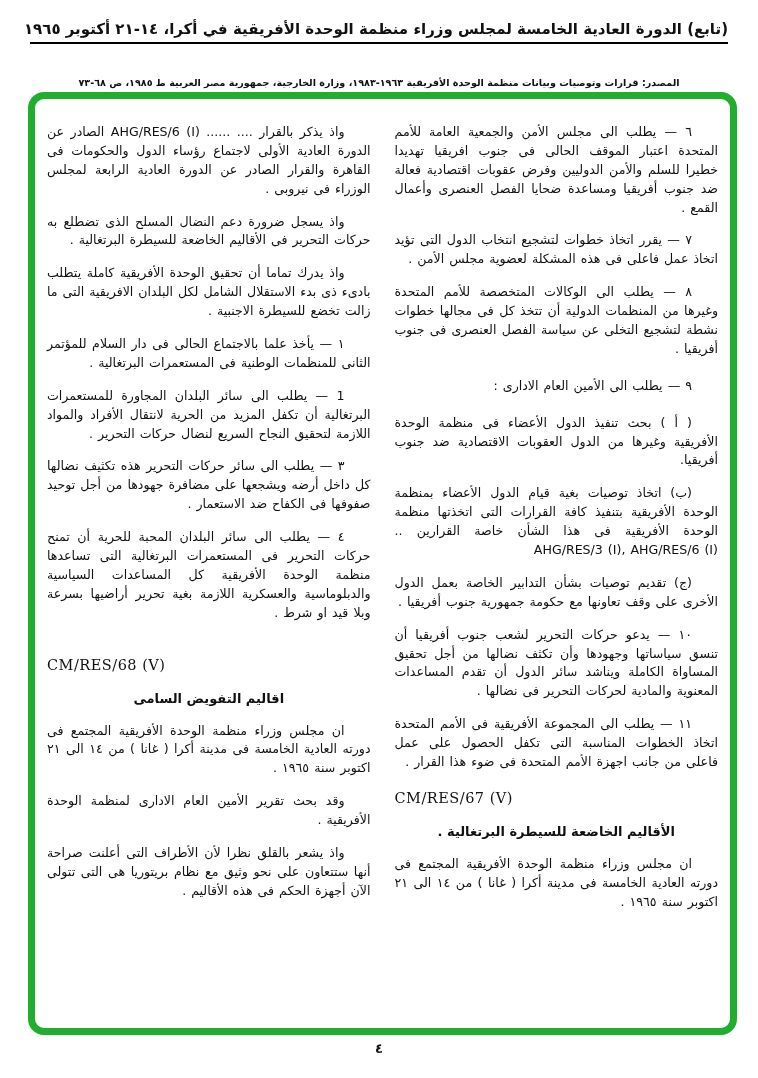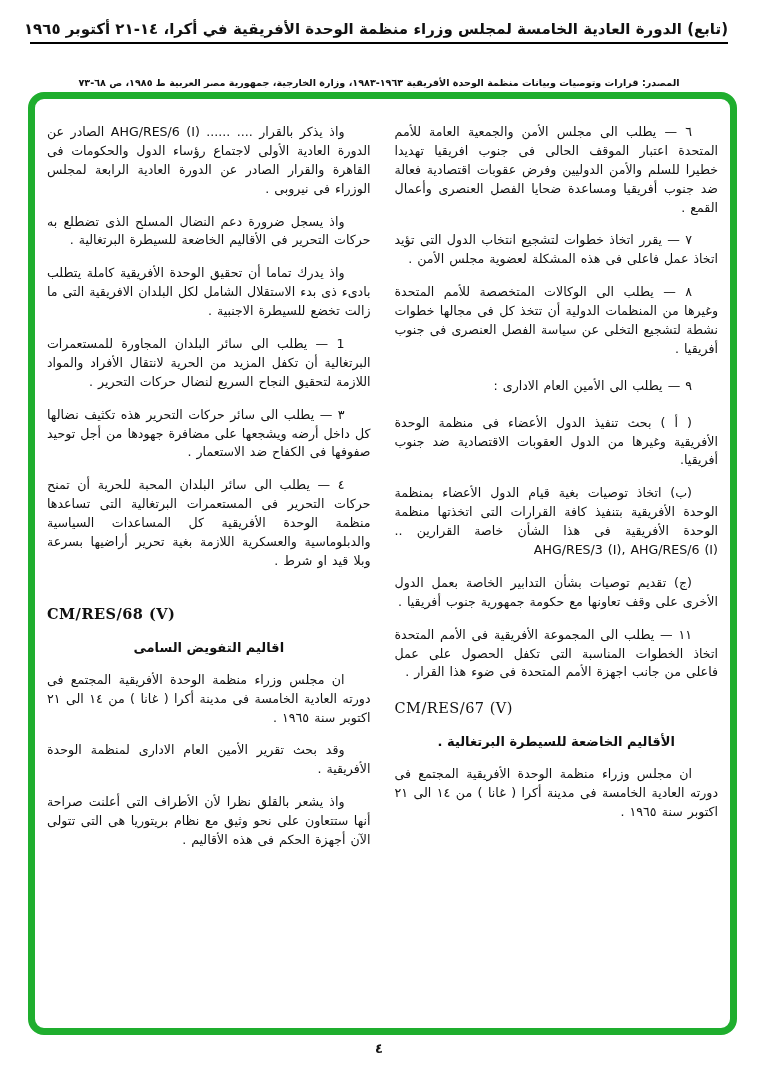--- a/index.html
+++ b/index.html
@@ -138,6 +138,7 @@
         <p class="doc-para">واذ يذكر بالقرار .... ...... AHG/RES/6 (I) الصادر عن الدورة العادية الأولى لاجتماع رؤساء الدول والحكومات فى القاهرة والقرار الصادر عن الدورة العادية الرابعة لمجلس الوزراء فى نيروبى .</p>
         <p class="doc-para">واذ يسجل ضرورة دعم النضال المسلح الذى تضطلع به حركات التحرير فى الأقاليم الخاضعة للسيطرة البرتغالية .</p>
         <p class="doc-para">واذ يدرك تماما أن تحقيق الوحدة الأفريقية كاملة يتطلب بادىء ذى بدء الاستقلال الشامل لكل البلدان الافريقية التى ما زالت تخضع للسيطرة الاجنبية .</p>
+        <p class="doc-para">١ — يأخذ علما بالاجتماع الحالى فى دار السلام للمؤتمر الثانى للمنظمات الوطنية فى المستعمرات البرتغالية .</p>
         <p class="doc-para">1 — يطلب الى سائر البلدان المجاورة للمستعمرات البرتغالية أن تكفل المزيد من الحرية لانتقال الأفراد والمواد اللازمة لتحقيق النجاح السريع لنضال حركات التحرير .</p>
         <p class="doc-para">٣ — يطلب الى سائر حركات التحرير هذه تكثيف نضالها كل داخل أرضه ويشجعها على مضافرة جهودها من أجل توحيد صفوفها فى الكفاح ضد الاستعمار .</p>
         <p class="doc-para">٤ — يطلب الى سائر البلدان المحبة للحرية أن تمنح حركات التحرير فى المستعمرات البرتغالية التى تساعدها منظمة الوحدة الأفريقية كل المساعدات السياسية والدبلوماسية والعسكرية اللازمة بغية تحرير أراضيها بسرعة وبلا قيد او شرط .</p>

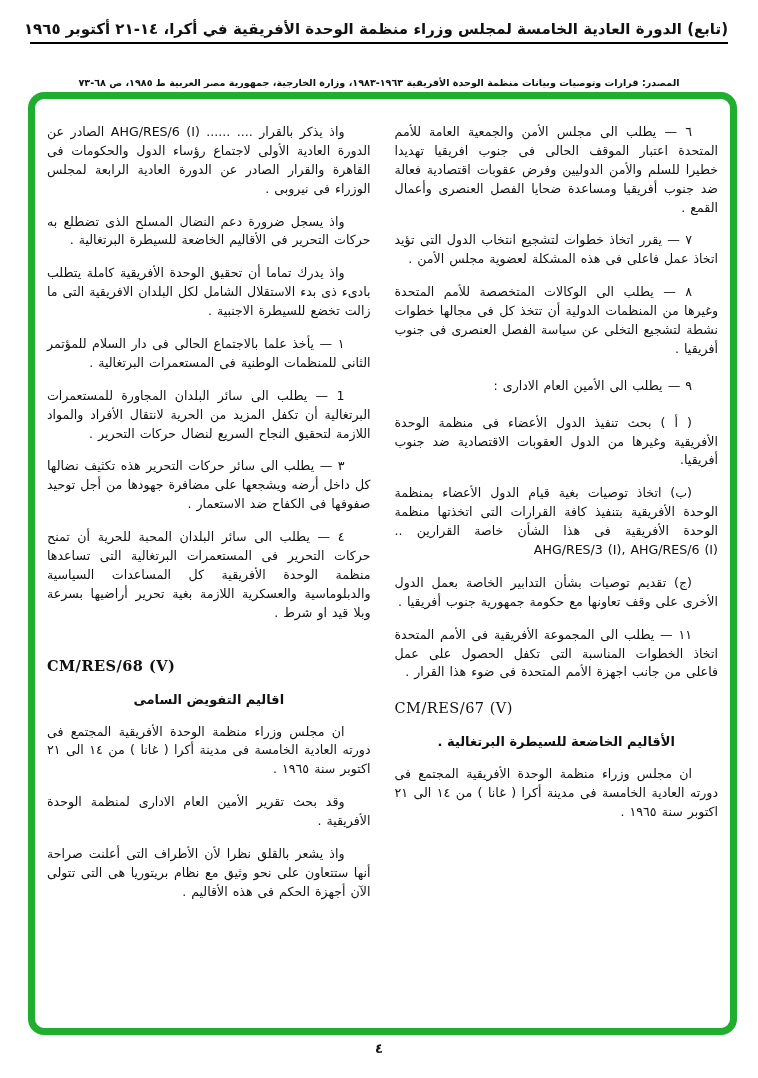--- a/index.html
+++ b/index.html
@@ -128,6 +128,7 @@
         <p class="doc-para mt-md">( أ ) بحث تنفيذ الدول الأعضاء فى منظمة الوحدة الأفريقية وغيرها من الدول العقوبات الاقتصادية ضد جنوب أفريقيا.</p>
         <p class="doc-para">(ب) اتخاذ توصيات بغية قيام الدول الأعضاء بمنظمة الوحدة الأفريقية بتنفيذ كافة القرارات التى اتخذتها منظمة الوحدة الأفريقية فى هذا الشأن خاصة القرارين .. AHG/RES/3 (I), AHG/RES/6 (I)</p>
         <p class="doc-para">(ج) تقديم توصيات بشأن التدابير الخاصة بعمل الدول الأخرى على وقف تعاونها مع حكومة جمهورية جنوب أفريقيا .</p>
+        <p class="doc-para">١٠ — يدعو حركات التحرير لشعب جنوب أفريقيا أن تنسق سياساتها وجهودها وأن تكثف نضالها من أجل تحقيق المساواة الكاملة ويناشد سائر الدول أن تقدم المساعدات المعنوية والمادية لحركات التحرير فى نضالها .</p>
         <p class="doc-para">١١ — يطلب الى المجموعة الأفريقية فى الأمم المتحدة اتخاذ الخطوات المناسبة التى تكفل الحصول على عمل فاعلى من جانب اجهزة الأمم المتحدة فى ضوء هذا القرار .</p>
         <p class="doc-code mt-md">CM/RES/67  (V)</p>
         <p class="doc-heading">الأقاليم الخاضعة للسيطرة البرتغالية .</p>

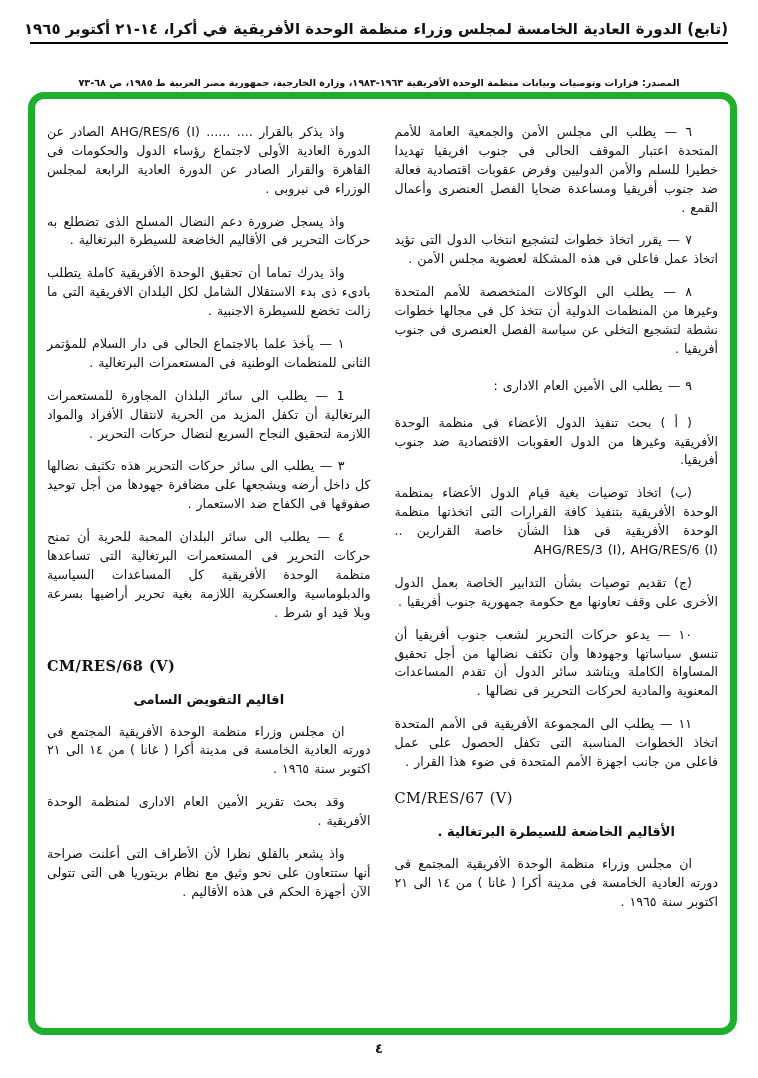--- a/index.html
+++ b/index.html
@@ -93,7 +93,7 @@
     text-indent: 0;
     letter-spacing: 0.5px;
   }
-  .mt-lg { margin-top: 34px; font-weight: bold; }
+  .mt-lg { margin-top: 34px; }
   .mt-md { margin-top: 18px; }
   
   .page-number {

